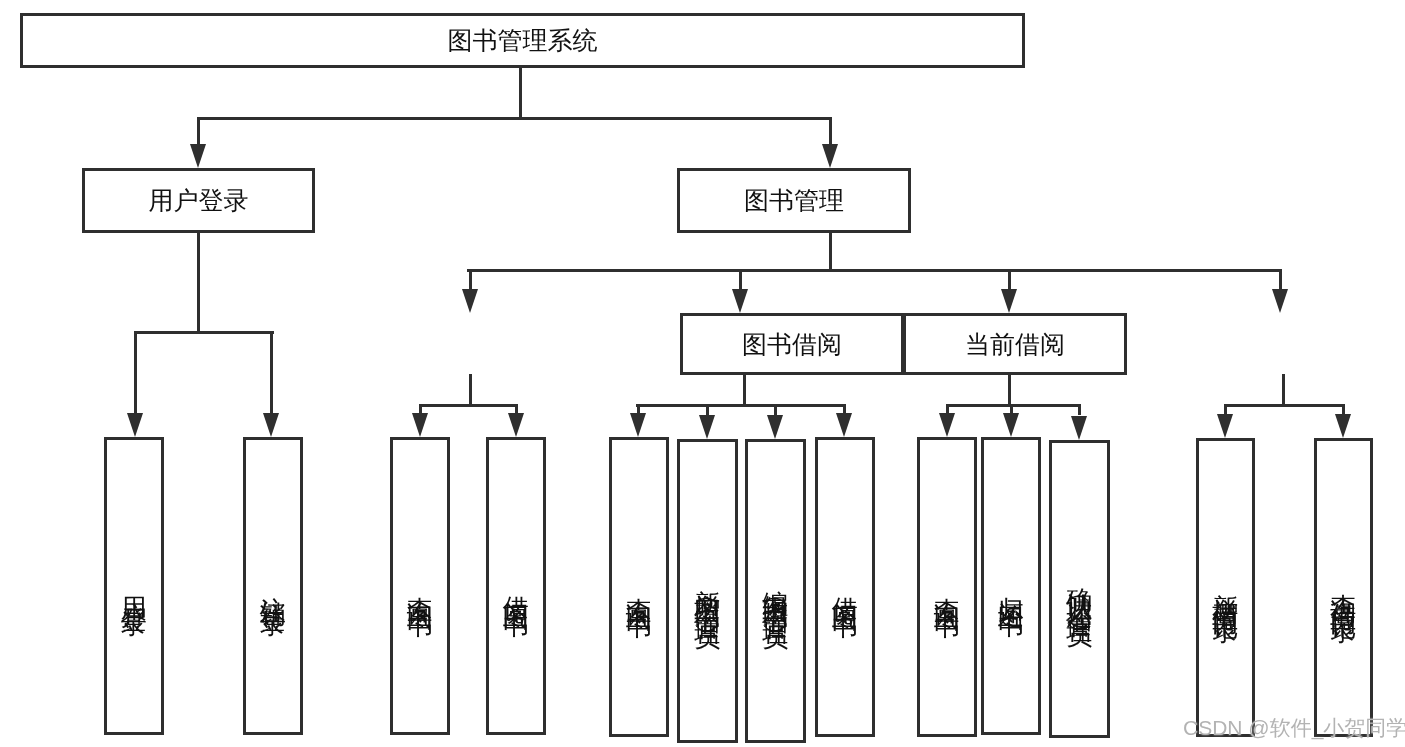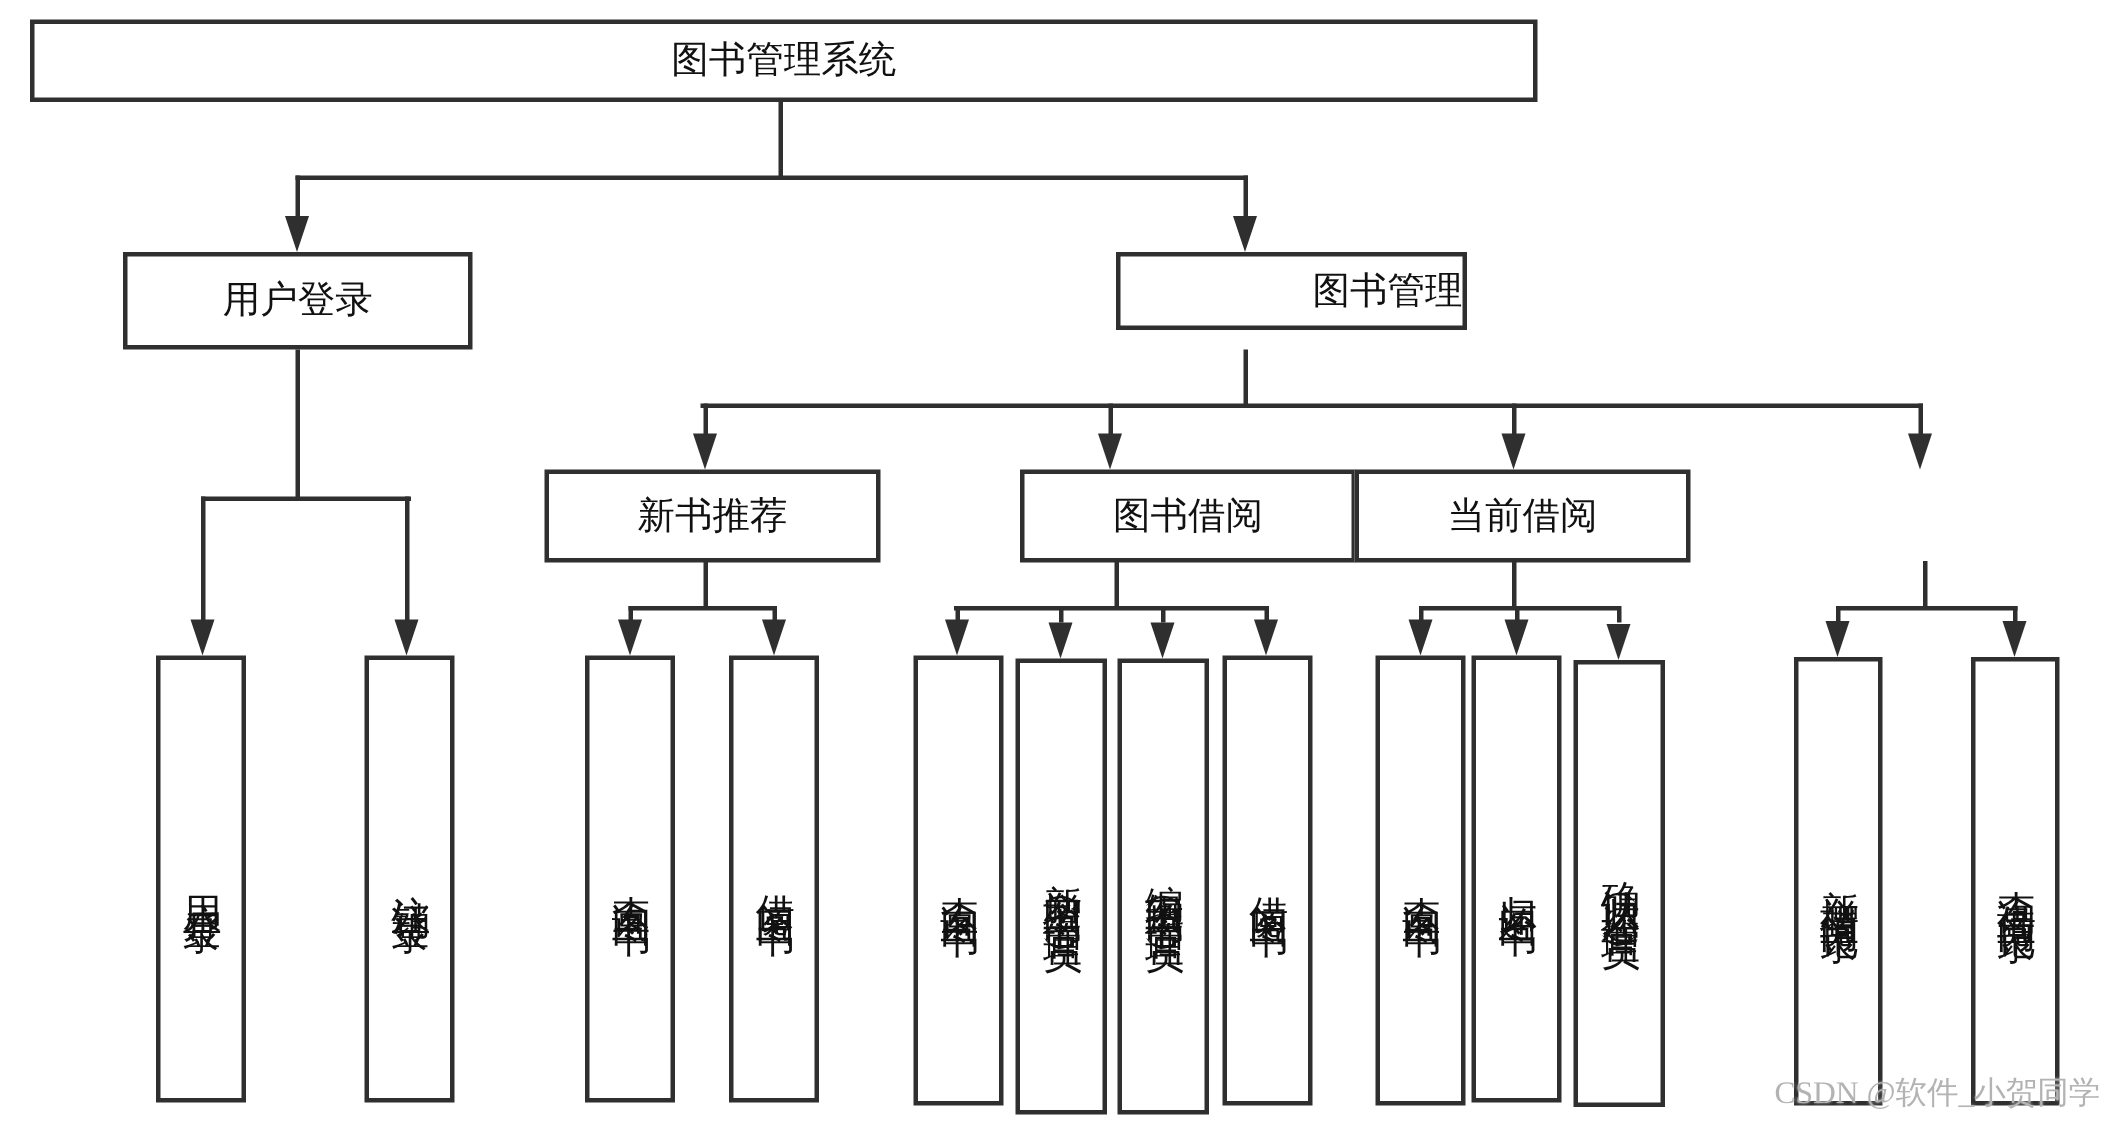--- a/index.html
+++ b/index.html
@@ -5,7 +5,7 @@
   html,body{margin:0;padding:0;background:#fff;}
   .canvas{
     position:relative;width:1405px;height:747px;background:var(--bg,#ffffff);
-    font-family:Liberation Serif, serif;color:var(--text,#111);
+    font-family:Liberation Sans, sans-serif;color:var(--text,#111);
     overflow:hidden;
   }
   .node{

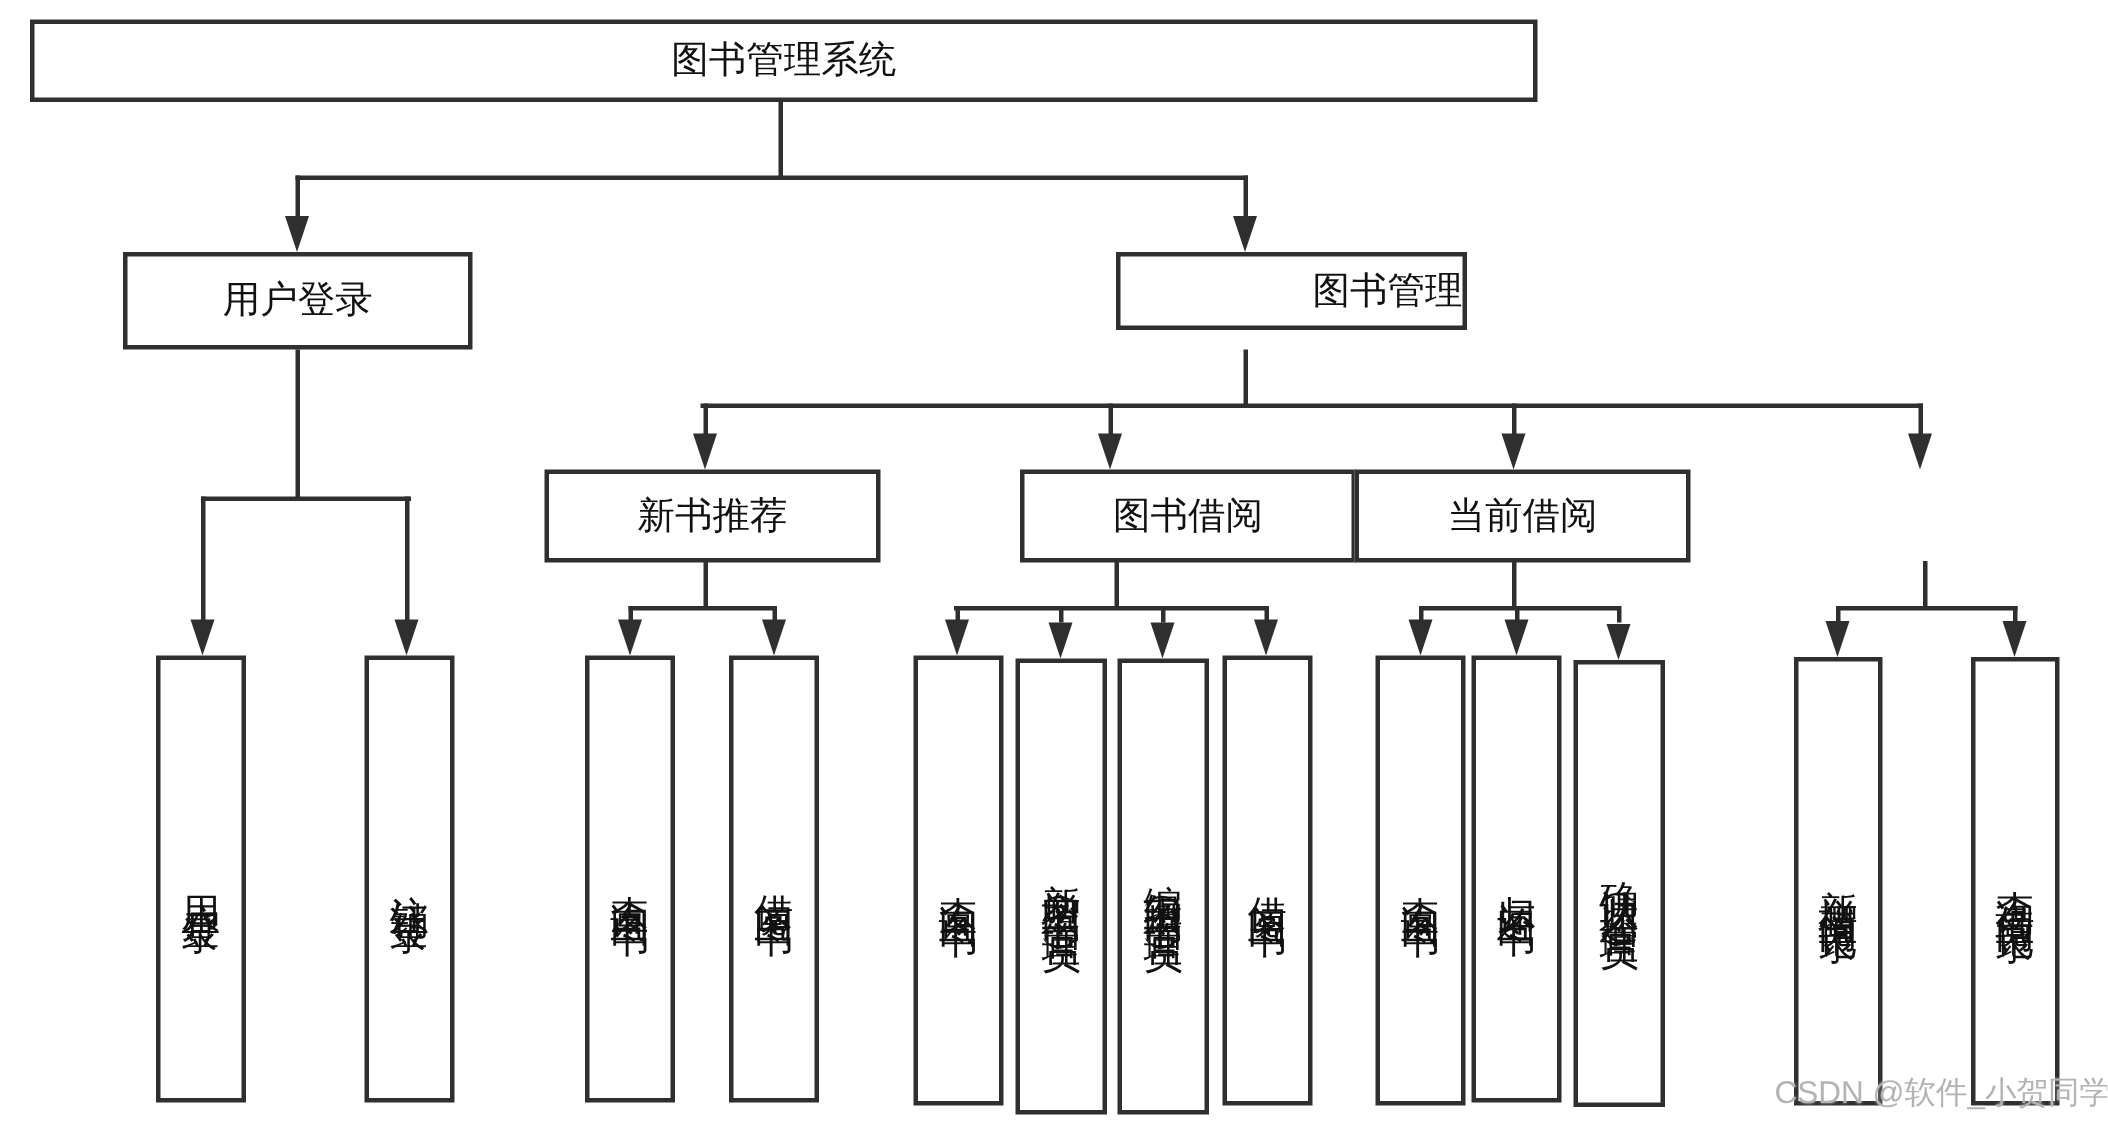--- a/index.html
+++ b/index.html
@@ -53,7 +53,7 @@
   <div class="node" style="left:82px;top:168px;width:233px;height:65px;">
     <span>用户登录</span>
   </div>
-  <div class="node" style="left:744px;top:168px;width:234px;height:52px;justify-content:flex-end;">
+  <div class="node" style="left:677px;top:168px;width:234px;height:65px;">
     <span>图书管理</span>
   </div>
 

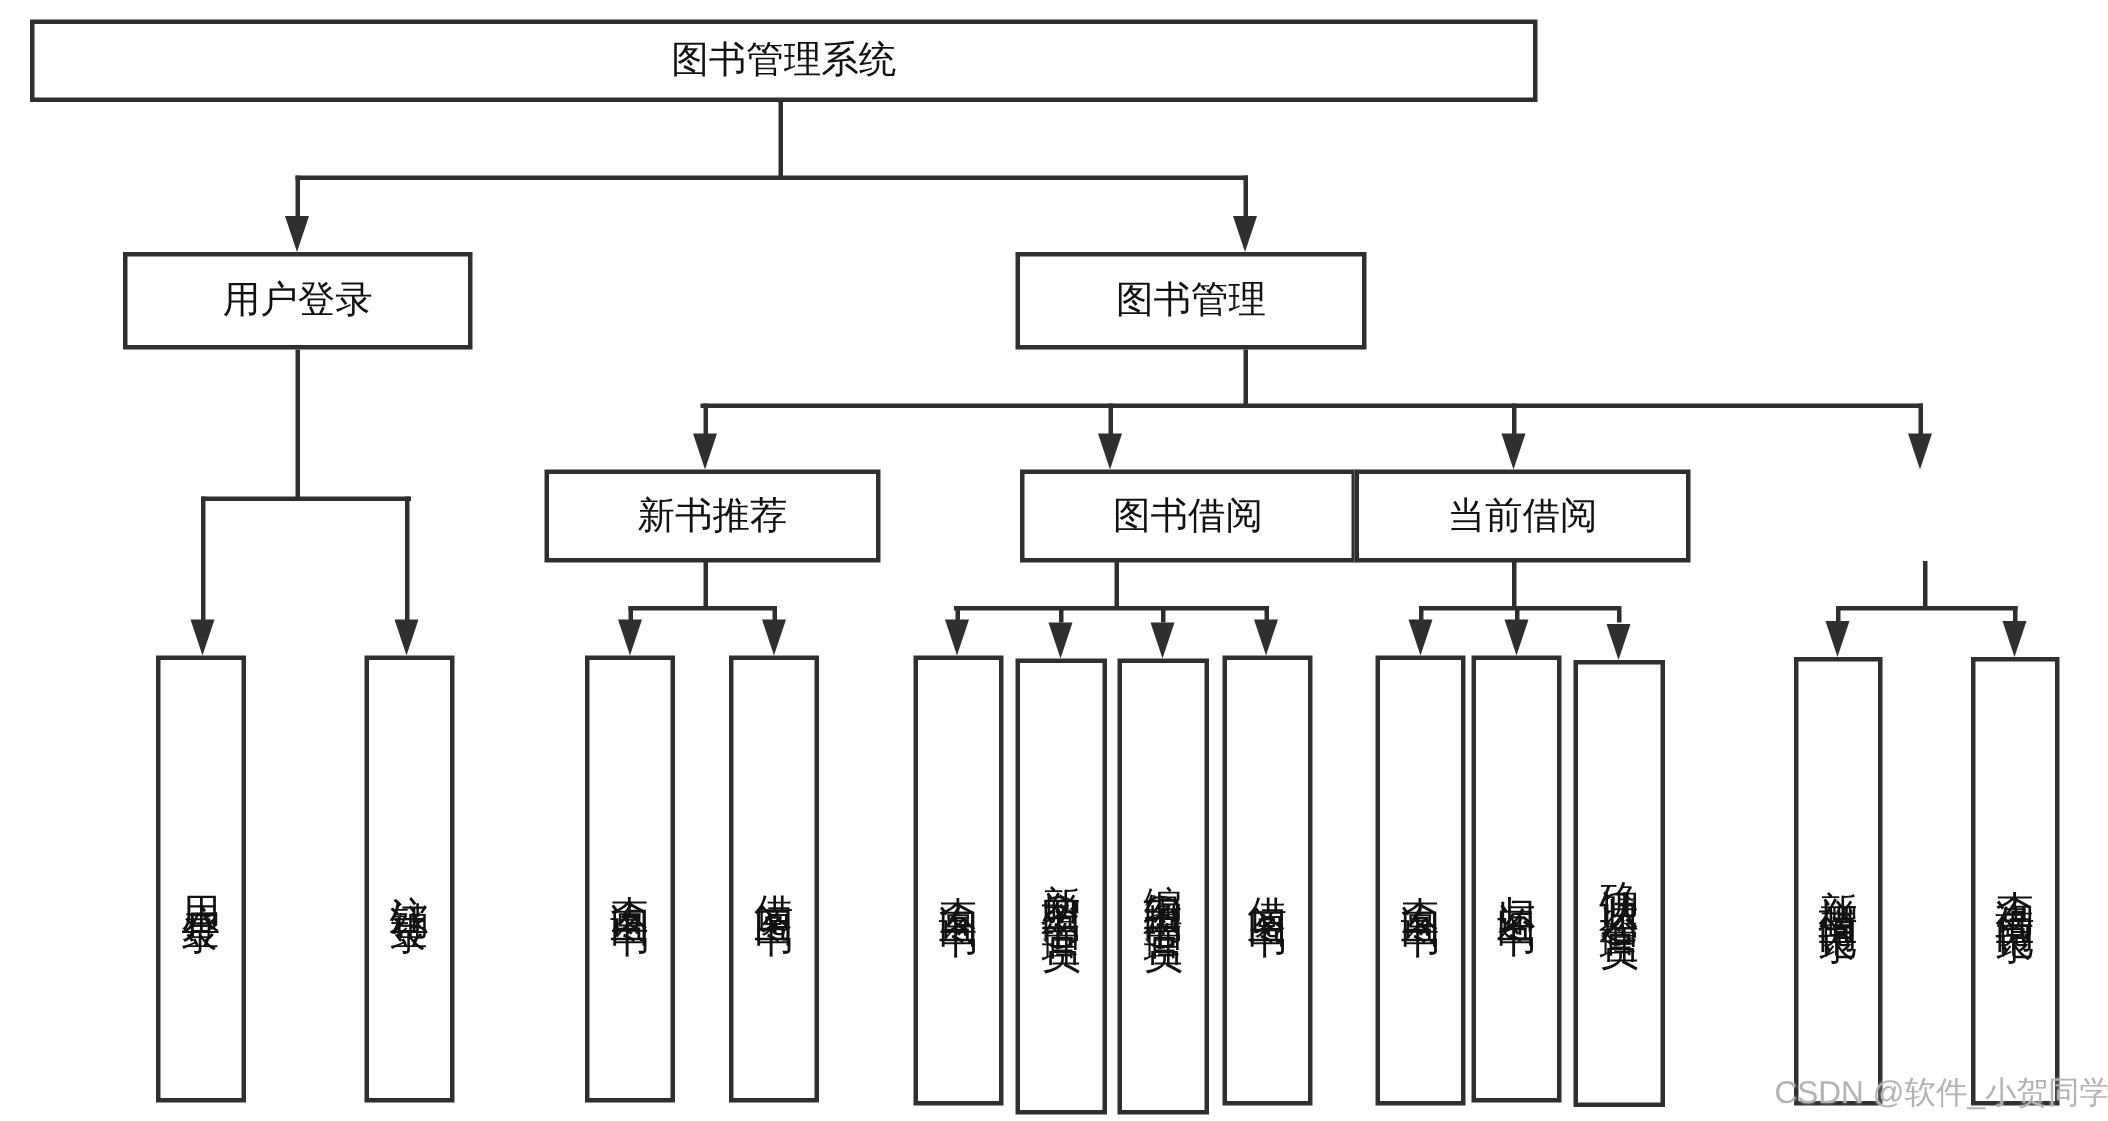--- a/index.html
+++ b/index.html
@@ -82,9 +82,6 @@
   <div class="vline" style="left:1279px;top:269px;height:22px;"></div>
   <div class="arrow" style="left:1272px;top:289px;"></div>
 
-  <div class="node" style="left:363px;top:313px;width:224px;height:62px;">
-    <span>新书推荐</span>
-  </div>
   <div class="node" style="left:632px;top:313px;width:224px;height:62px;margin-left:48px;">
     <span>图书借阅</span>
   </div>

